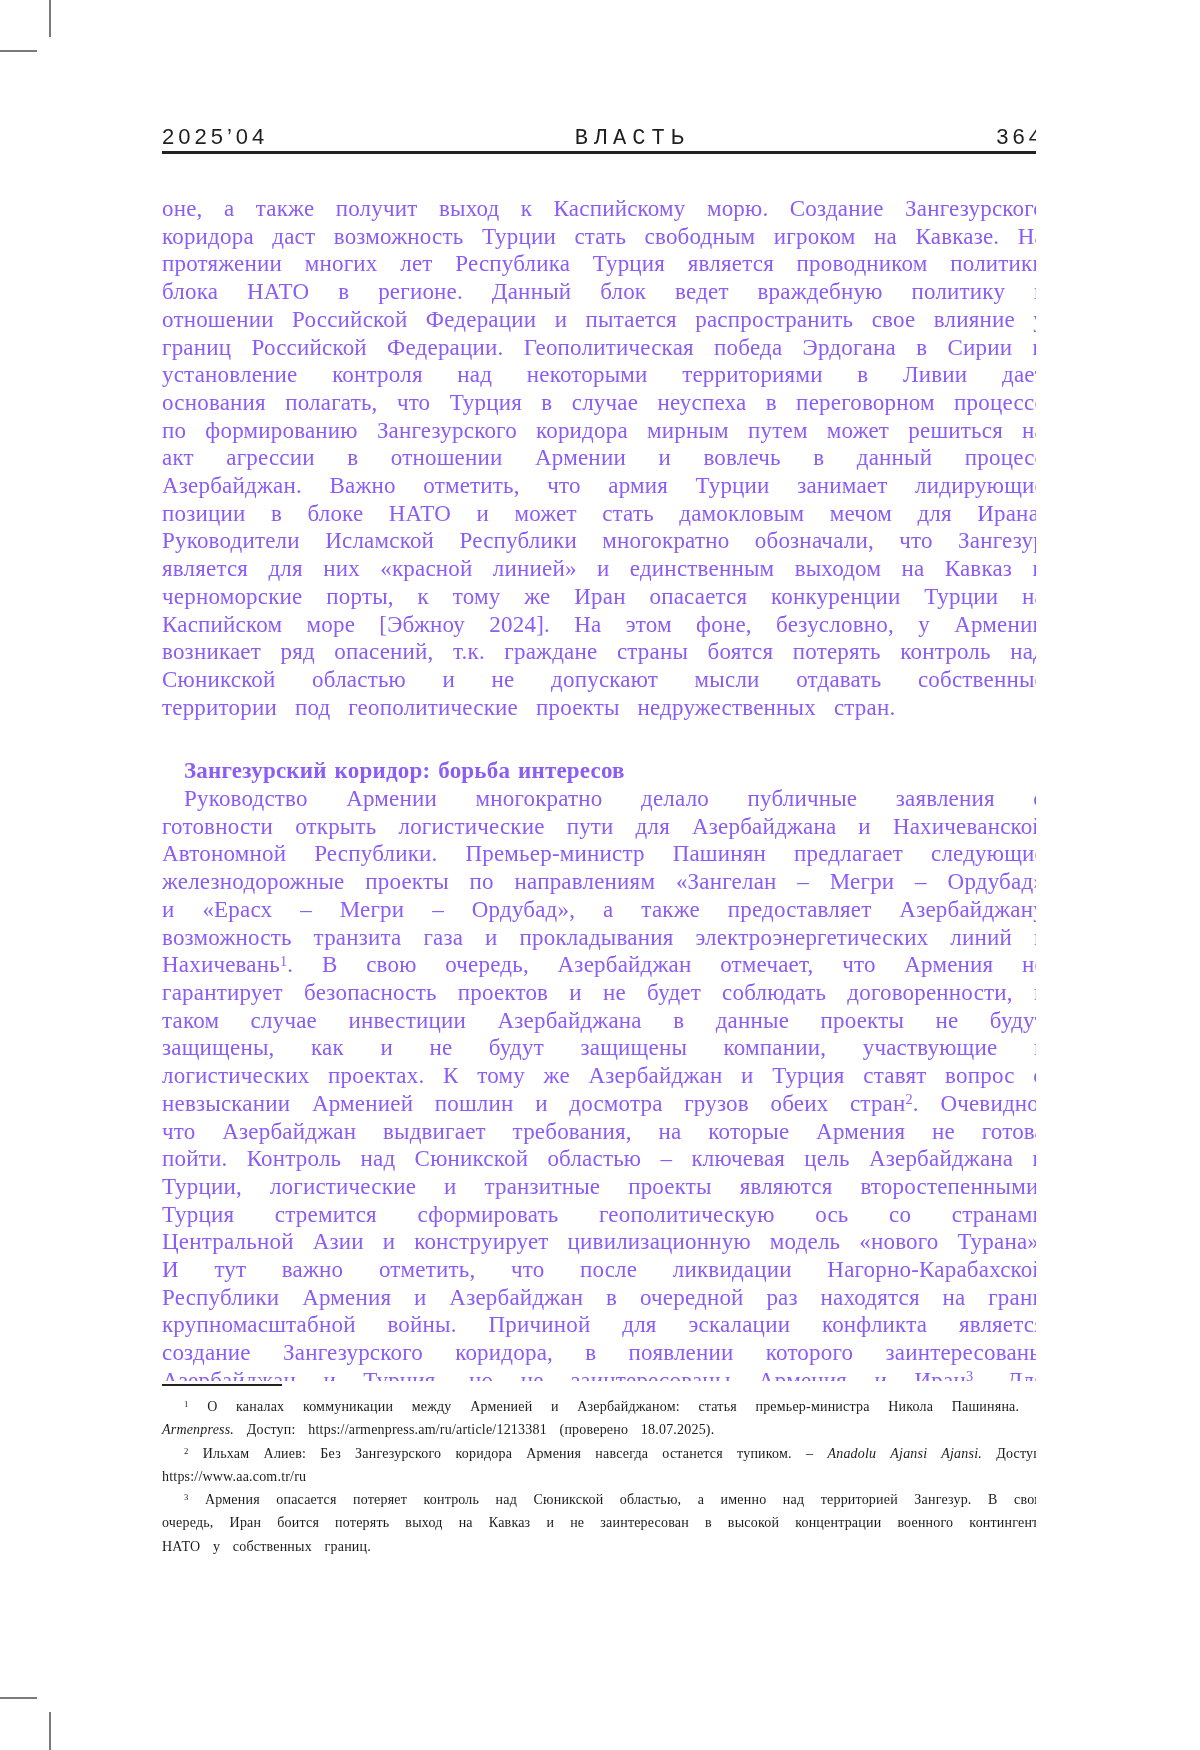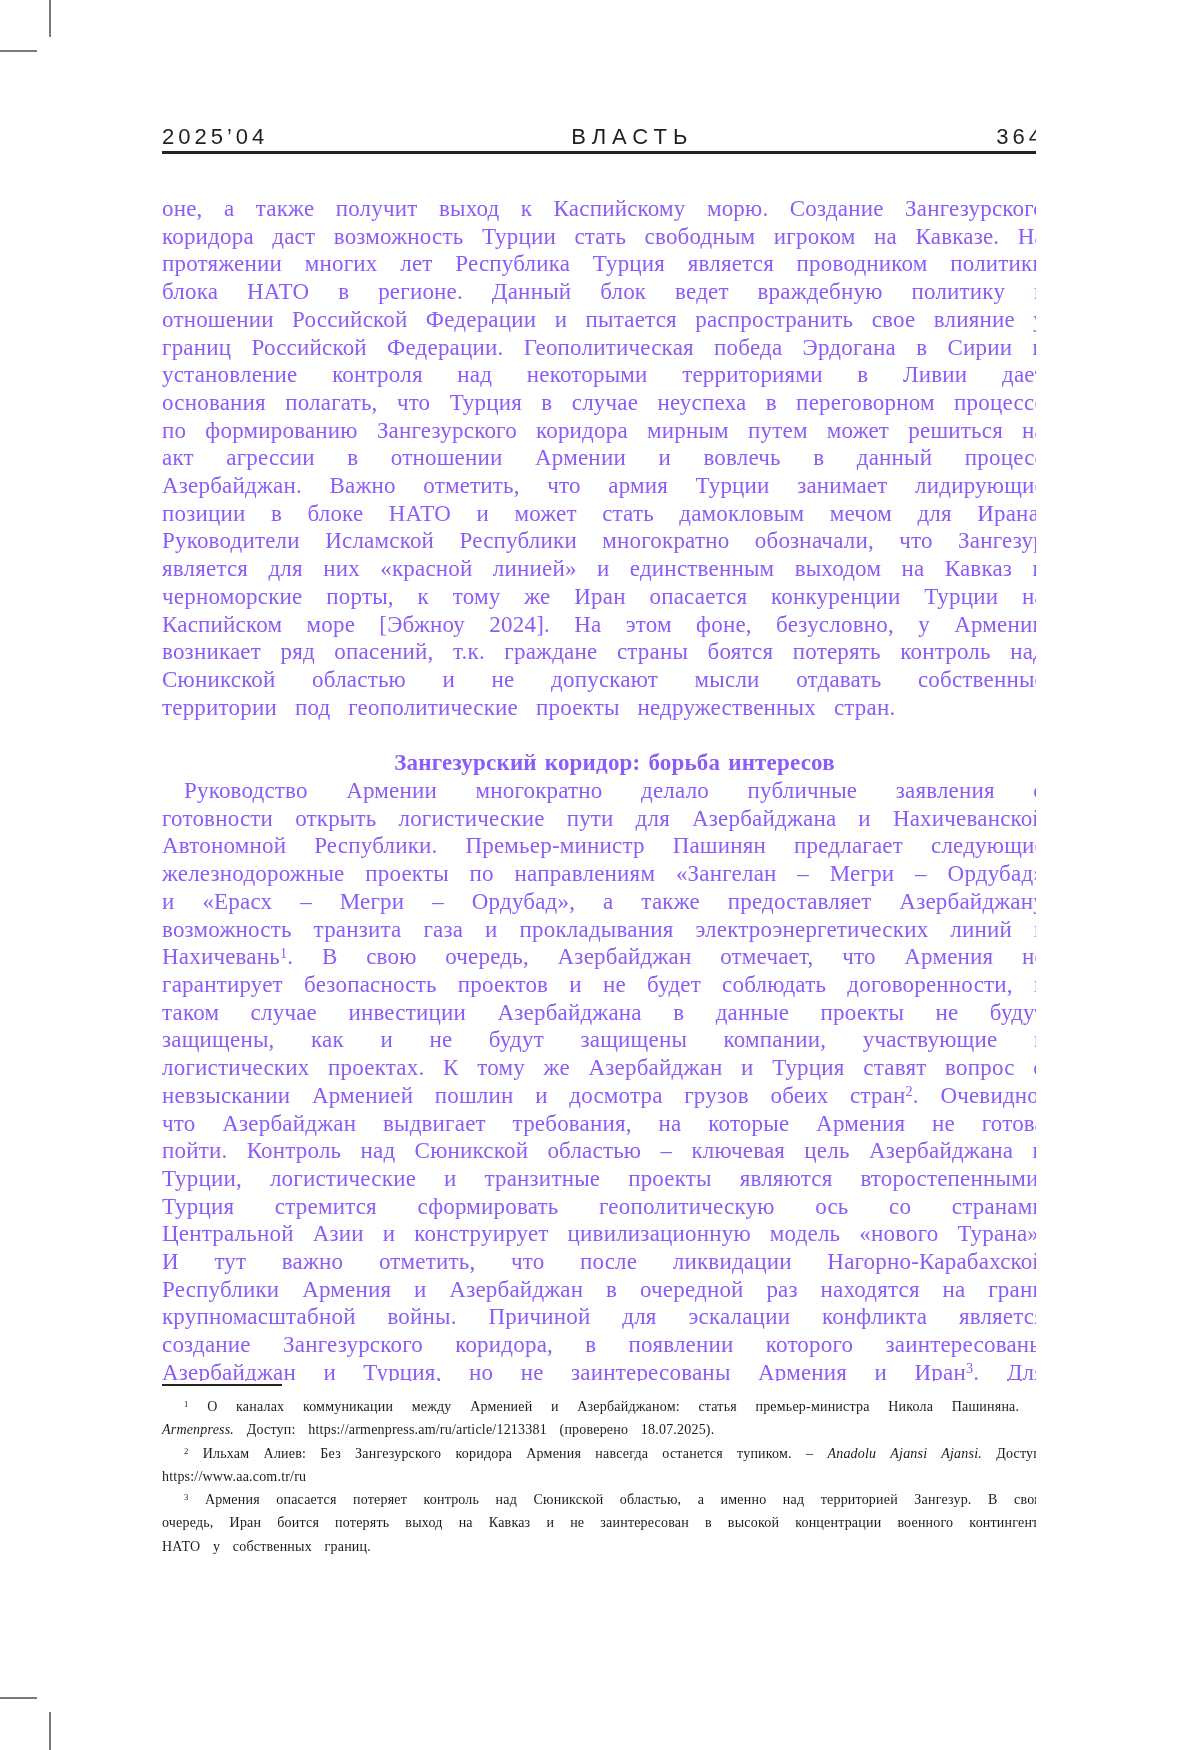--- a/index.html
+++ b/index.html
@@ -30,7 +30,7 @@
     color:#1f1f1f;
   }
   .rh-issue,.rh-page{letter-spacing:4px;}
-  .rh-title{letter-spacing:6px;}
+  .rh-title{letter-spacing:6px;font-family:Liberation Mono, monospace;}
   .head-rule{
     position:absolute;left:162px;top:151px;width:883px;height:3px;
     background:#232323;

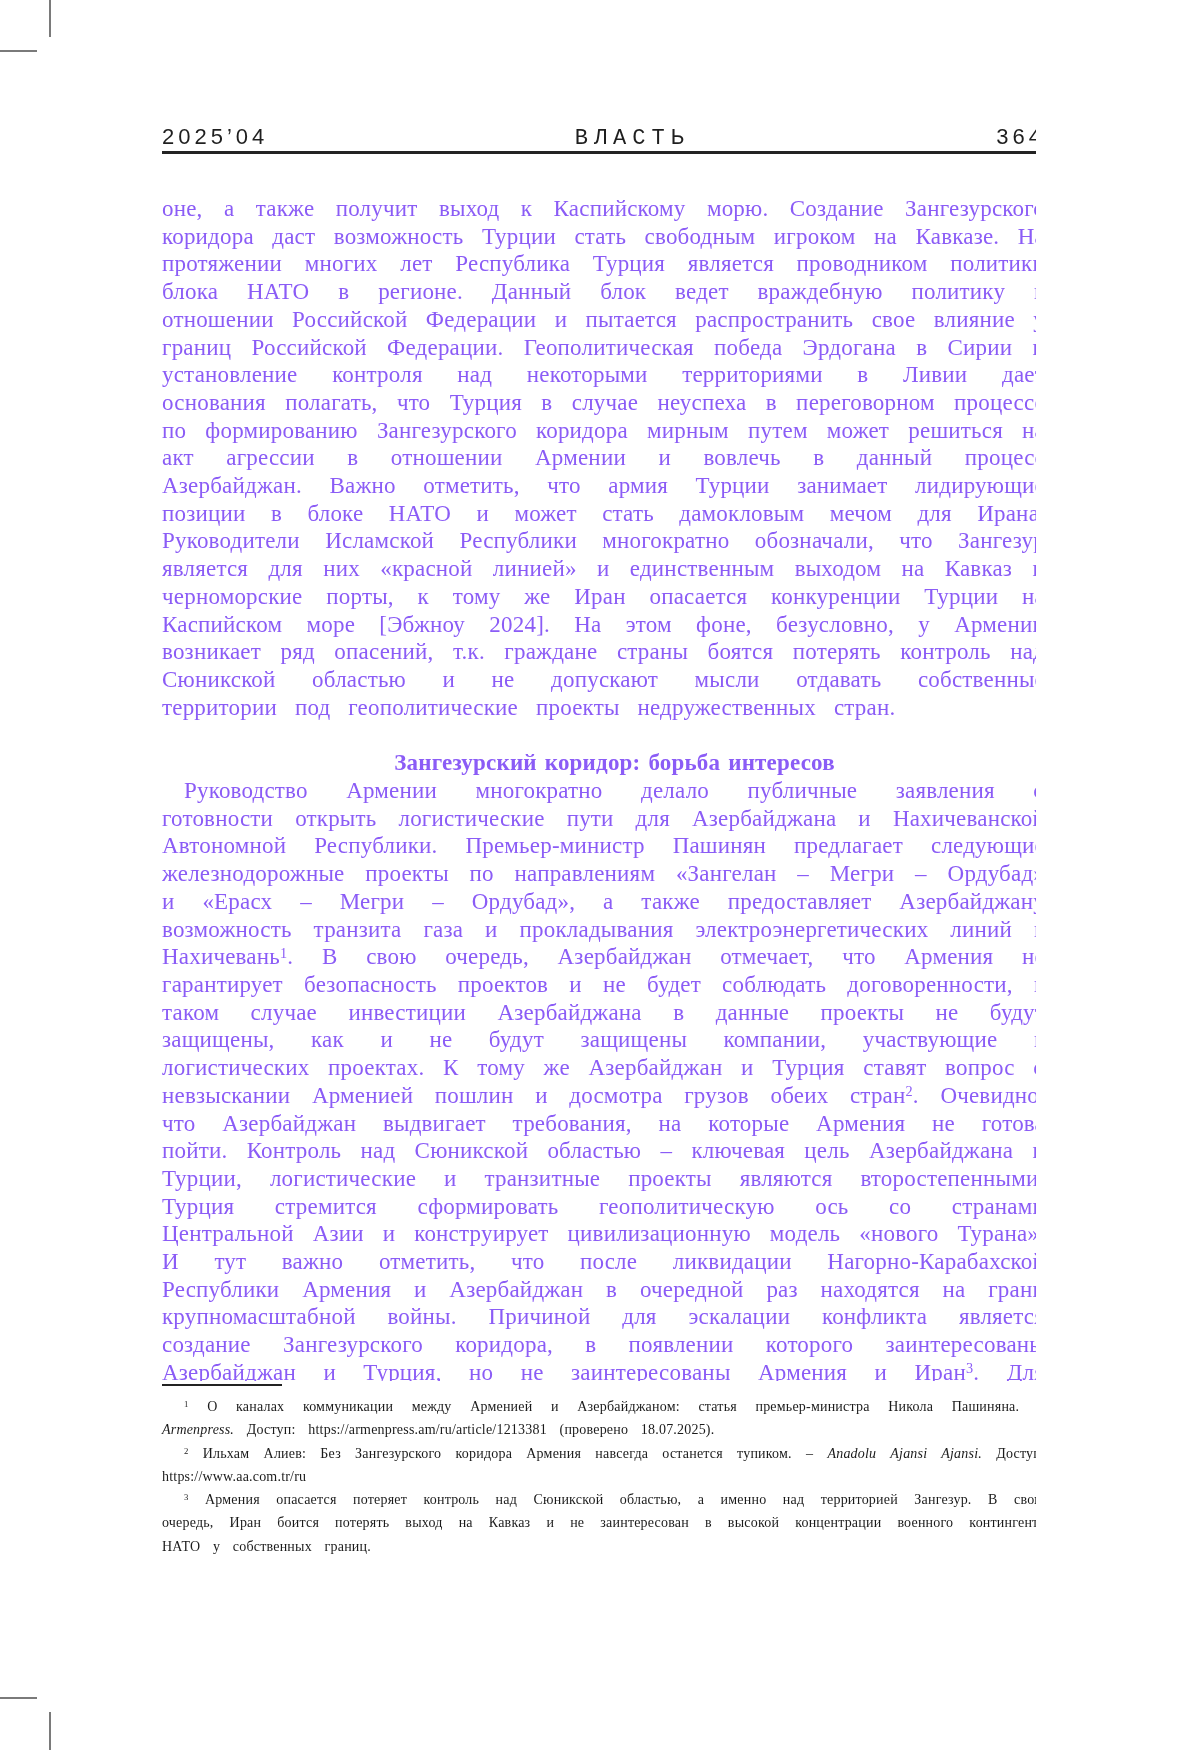--- a/index.html
+++ b/index.html
@@ -49,11 +49,11 @@
   .para{margin:0;}
   .para.indent{text-indent:22px;}
   .section-heading{
-    margin:28px 0 0 0;
+    margin:36px 0 0 0;
     font-size:23px;line-height:27.7px;
     font-weight:bold;
     text-indent:22px;
-    text-align:center;
+    text-align:left;
     word-spacing:2px;
   }
   sup{font-size:0.62em;line-height:0;vertical-align:baseline;position:relative;top:-0.45em;}

